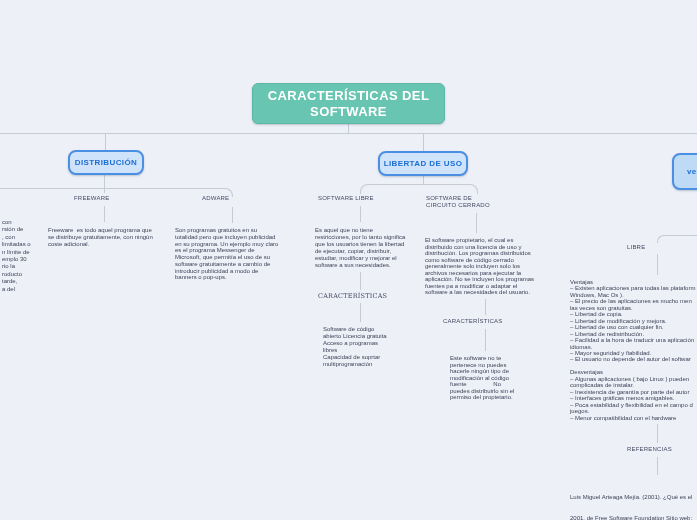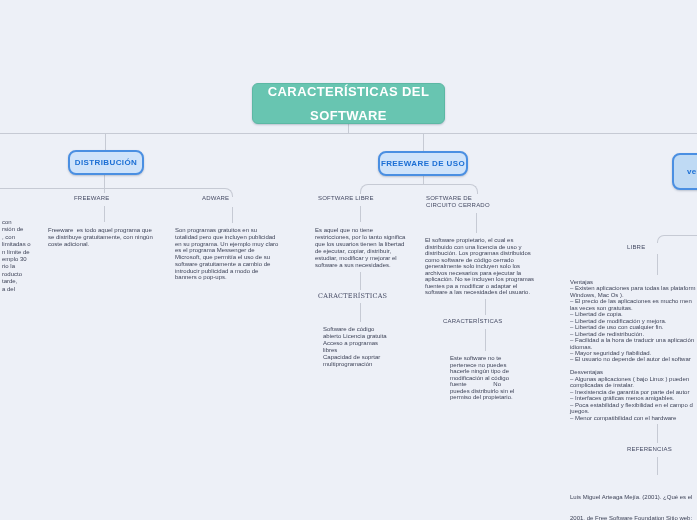--- a/index.html
+++ b/index.html
@@ -23,7 +23,7 @@
   }
   .node.root{
     background:#68C5B1;border:1px solid #5CB8A4;border-radius:6px;
-    color:#FFFFFF;font-weight:bold;font-size:13px;line-height:24px;
+    color:#FFFFFF;font-weight:bold;font-size:13px;line-height:16px;
     letter-spacing:.4px;padding:0 8px;
   }
   .node.blue{

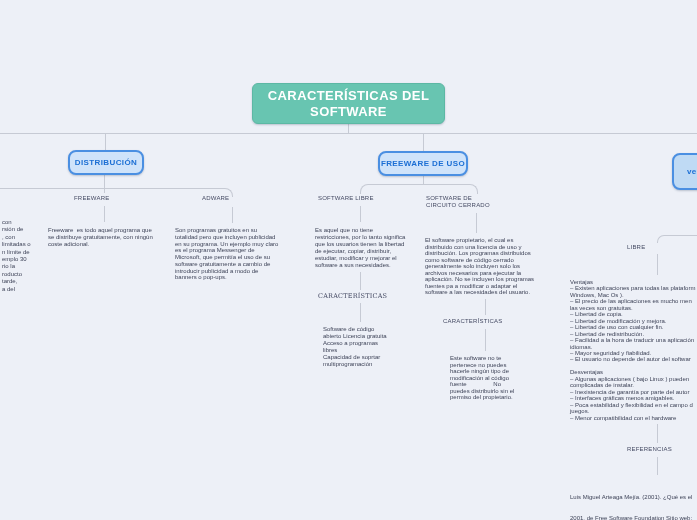--- a/index.html
+++ b/index.html
@@ -74,7 +74,7 @@
 
   <div class="node blue" style="left:68px;top:150px;width:76px;height:25px;">DISTRIBUCIÓN</div>
 
-  <div class="node blue" style="left:378px;top:151px;width:90px;height:25px;">FREEWARE DE USO</div>
+  <div class="node blue" style="left:378px;top:151px;width:90px;height:25px;">LIBERTAD DE USO</div>
 
   <div class="node blue cut" style="left:672px;top:153px;width:70px;height:37px;">ve</div>
 

